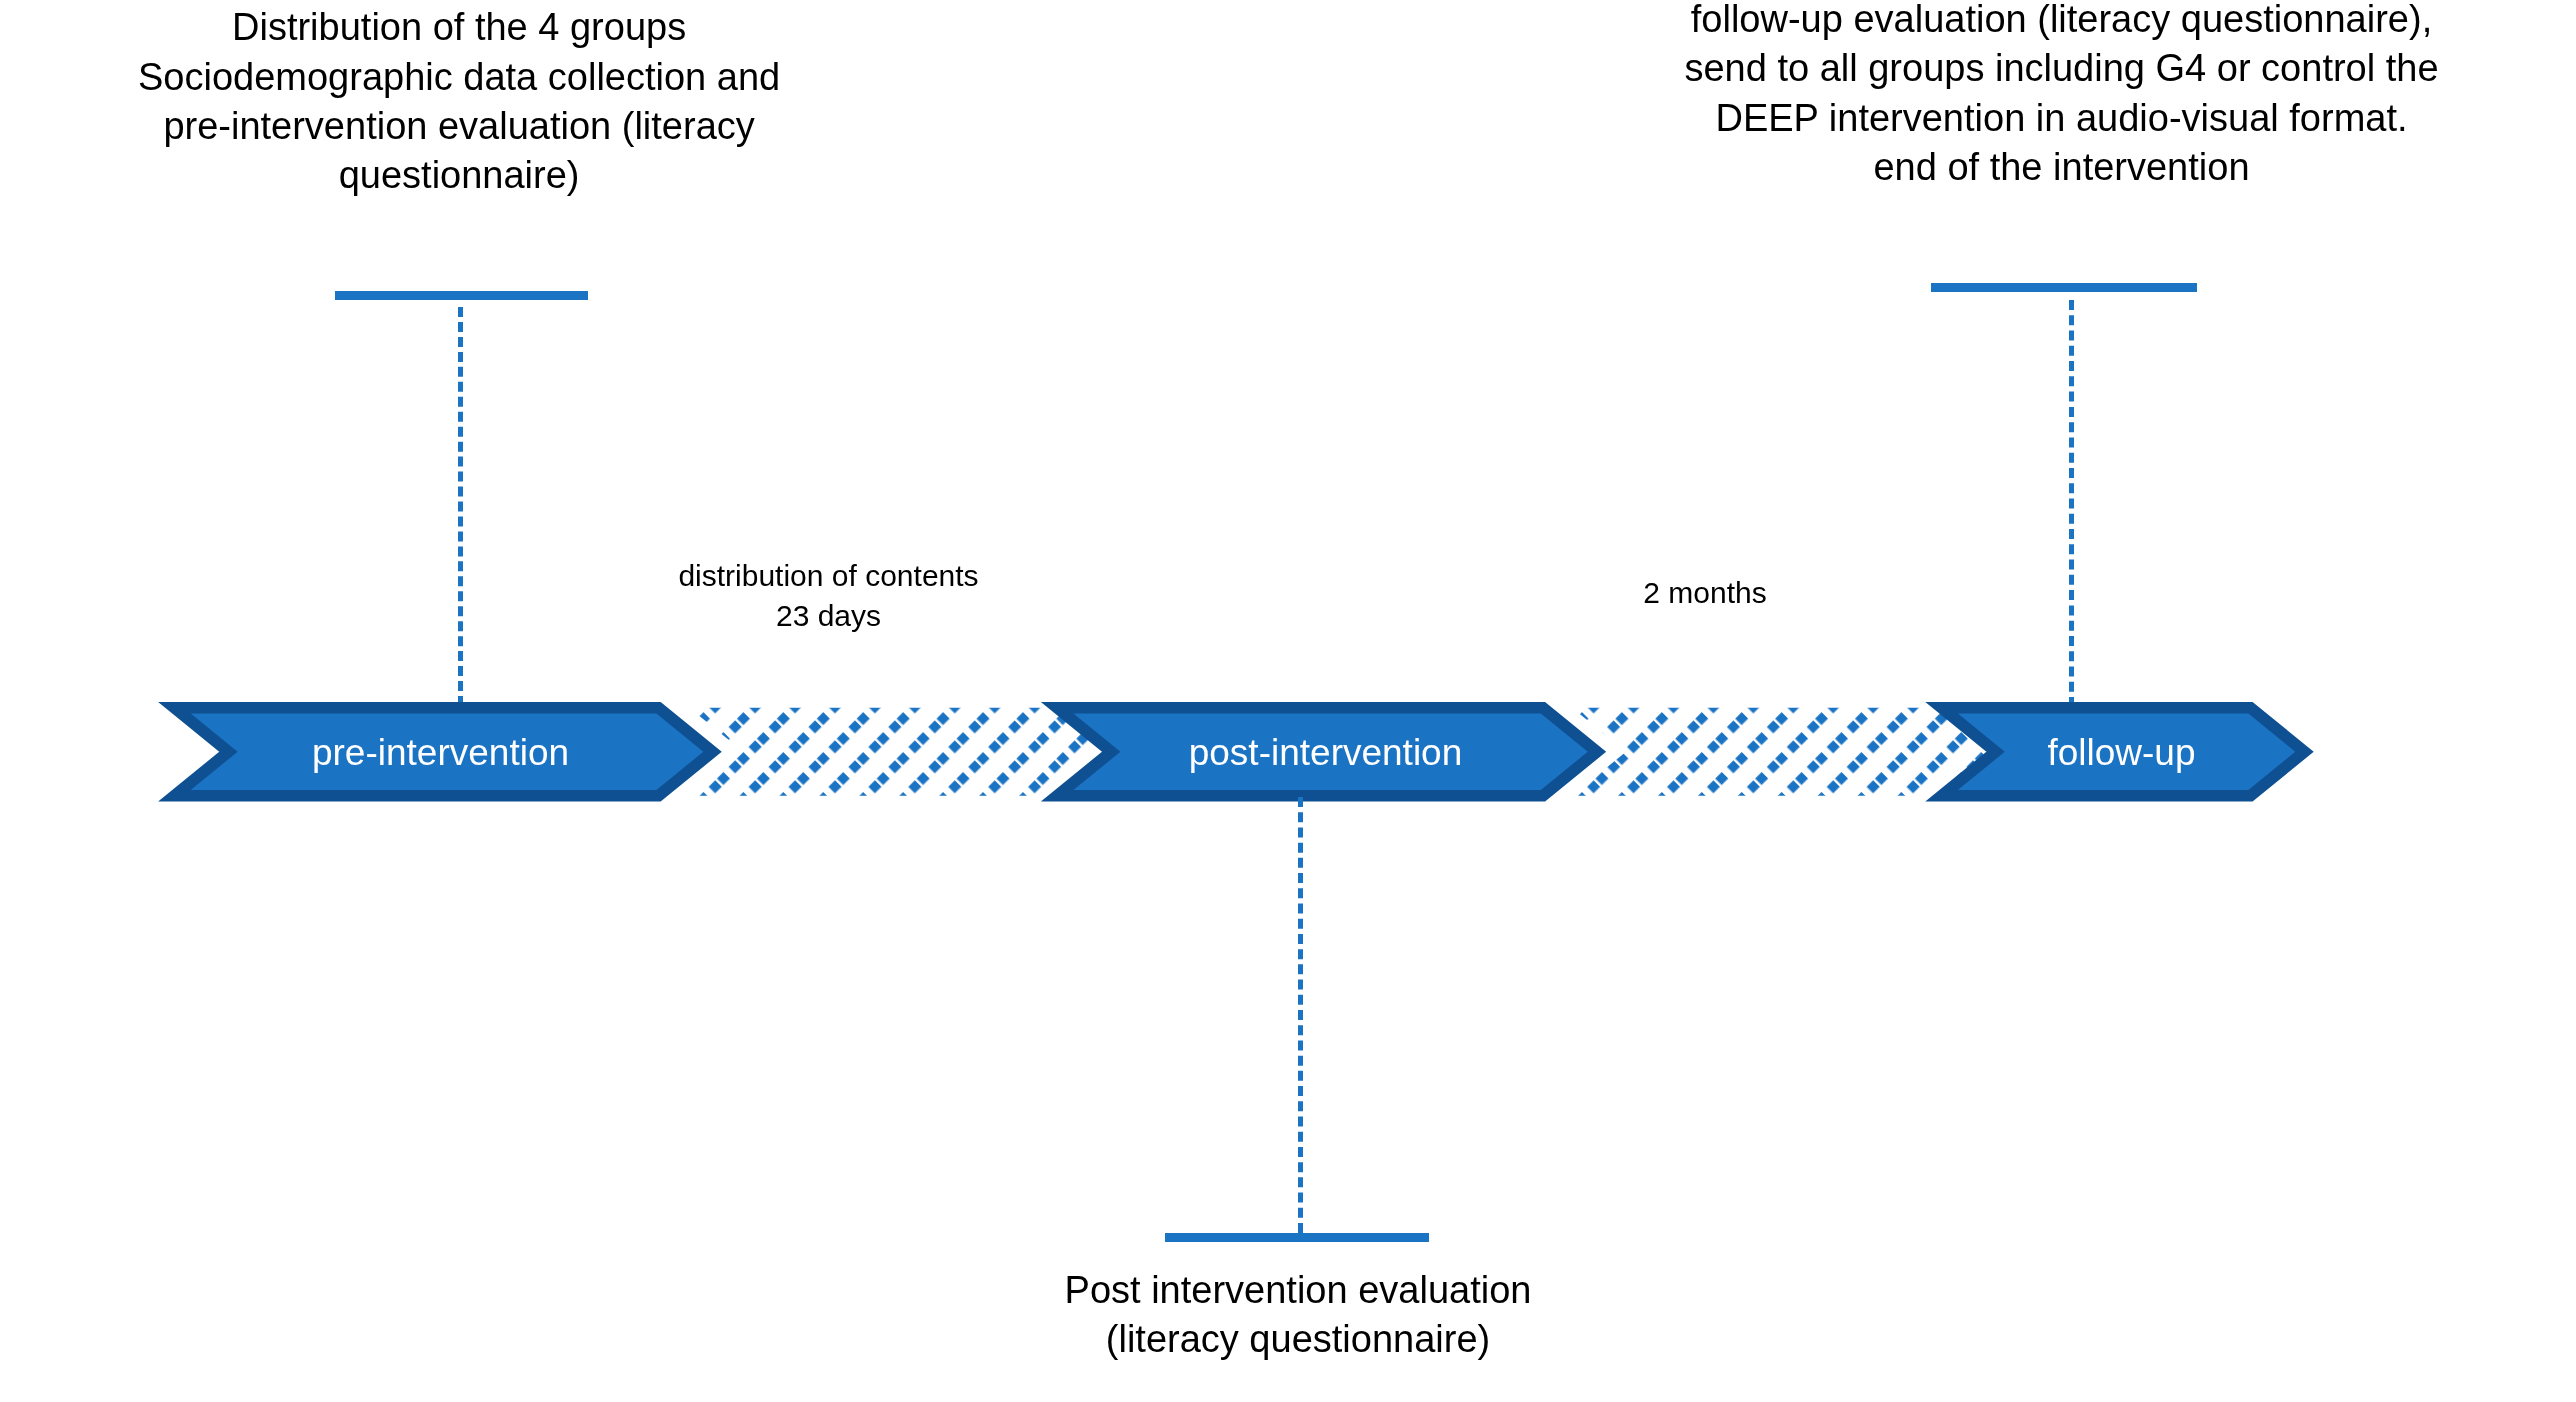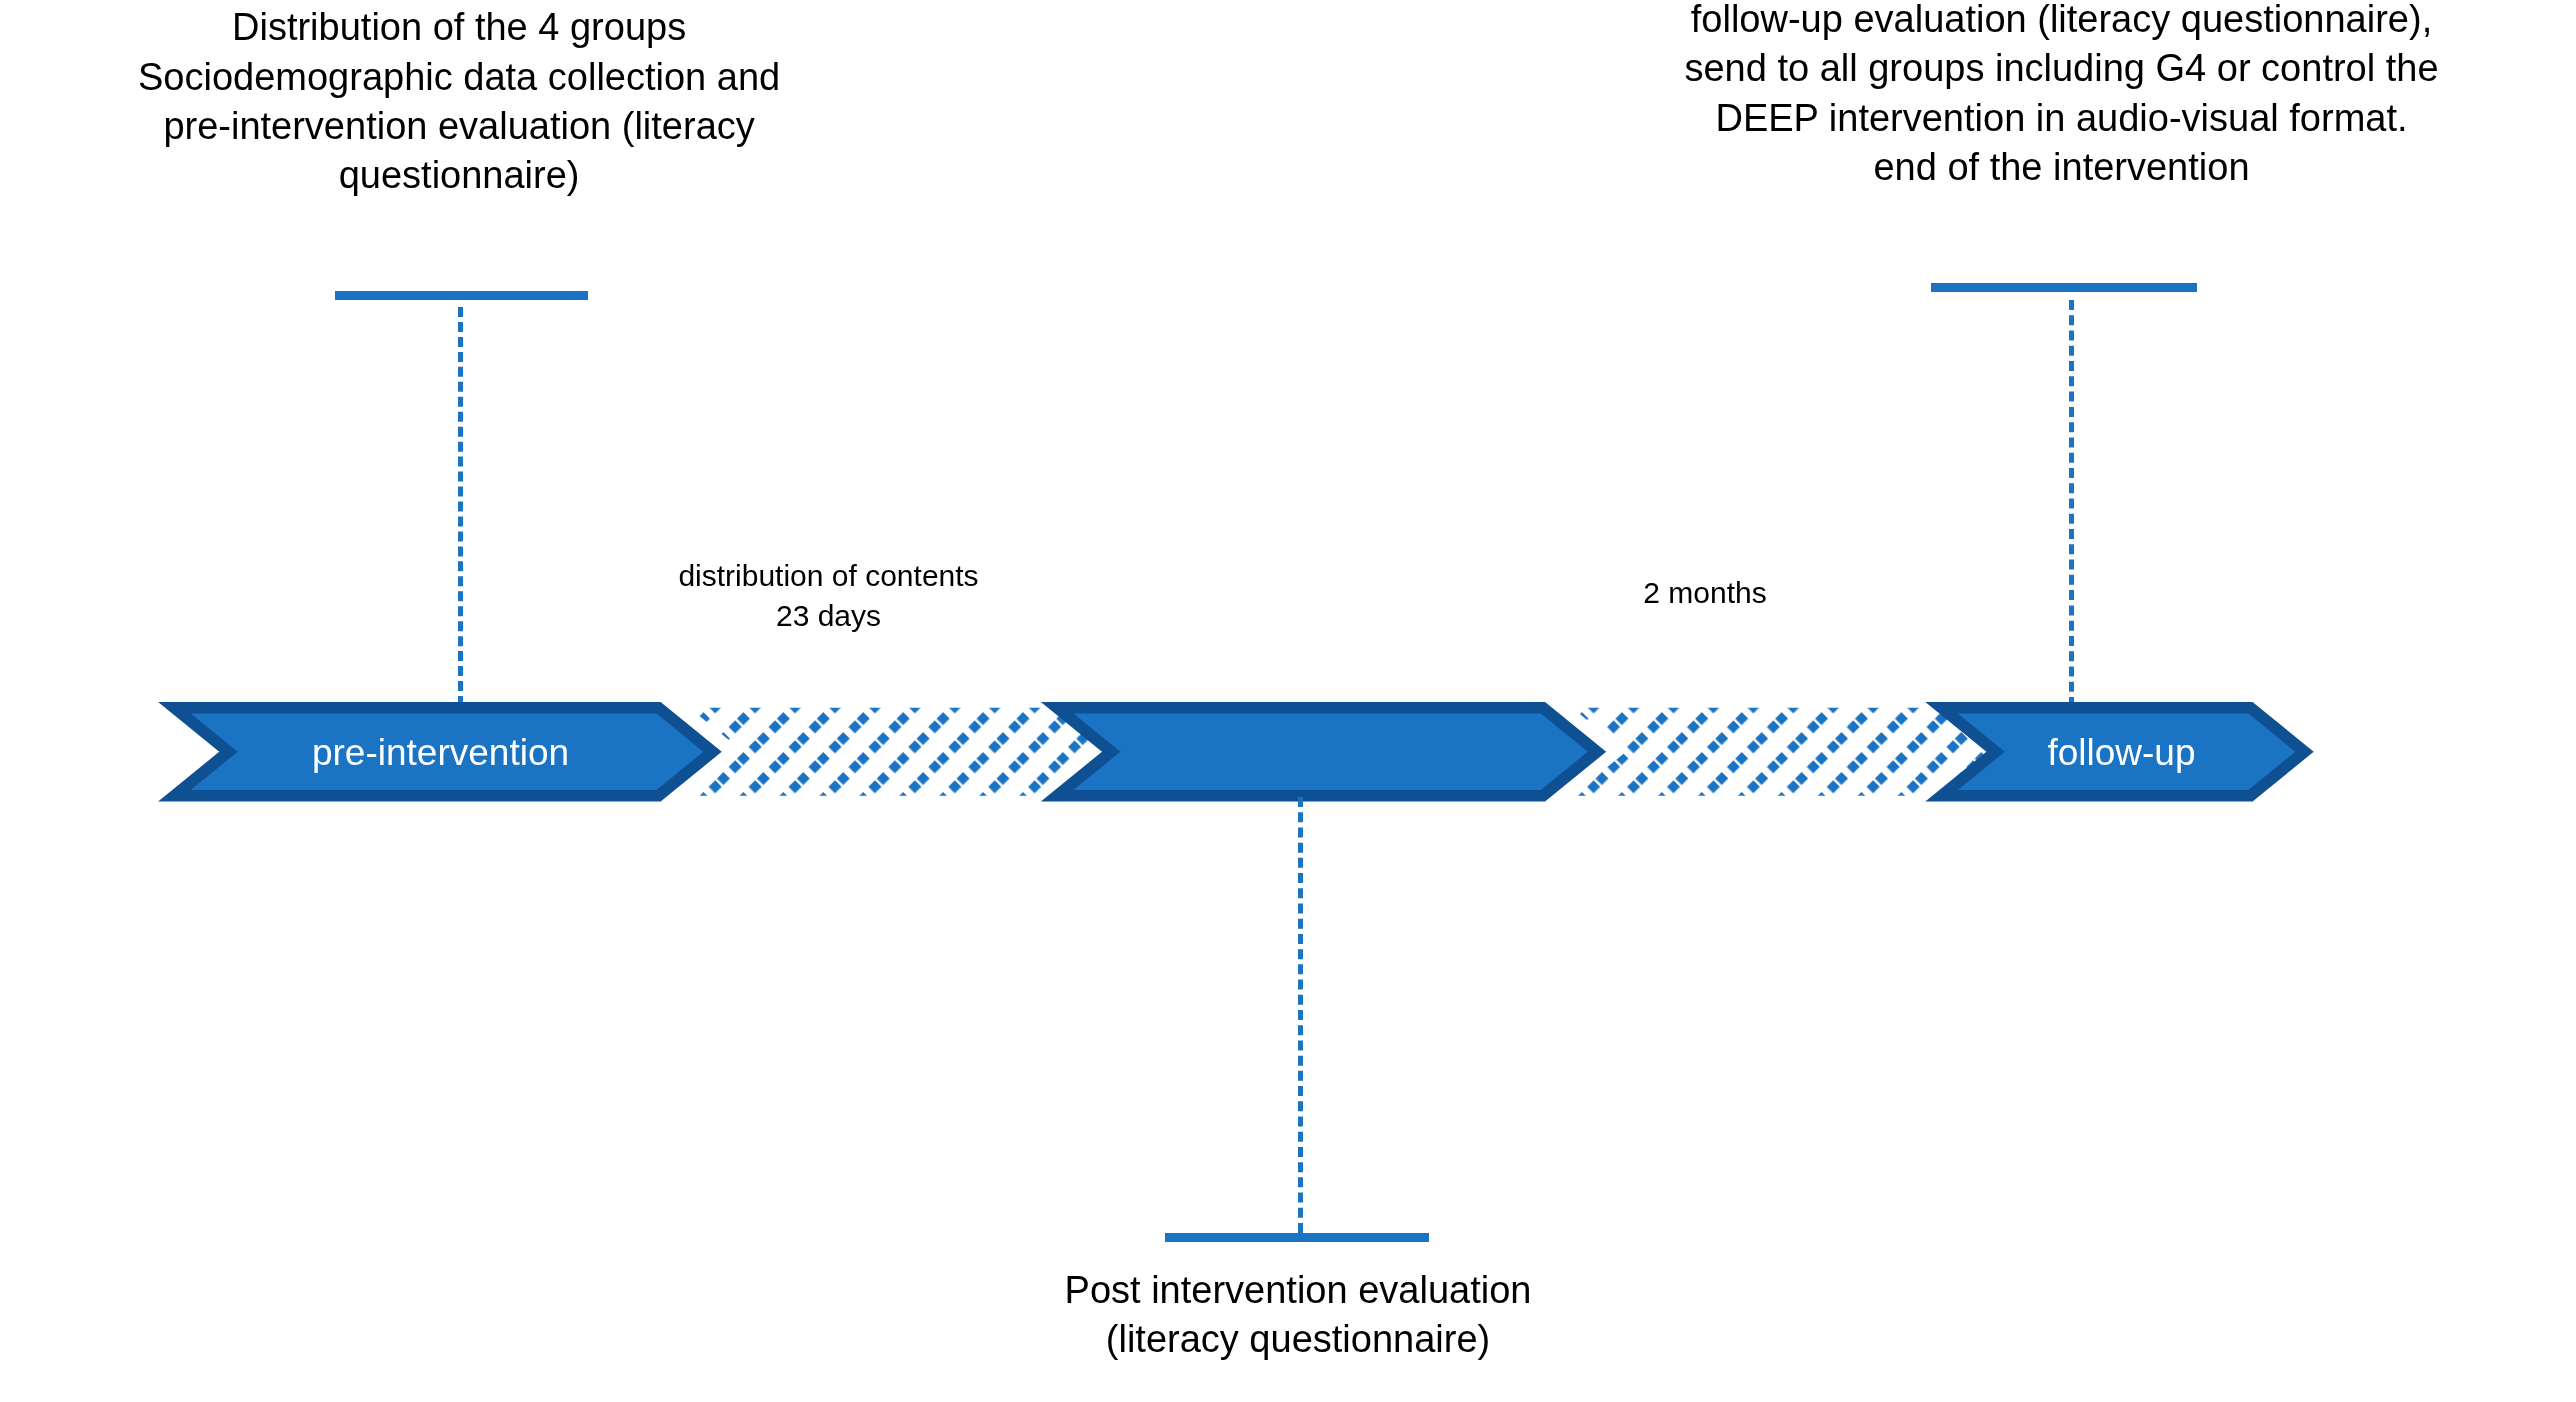--- a/index.html
+++ b/index.html
@@ -123,6 +123,7 @@
 
   <div class="chev-label" style="left:168px; top:734px; width:515px;">pre-intervention</div>
 
+  <div class="chev-label" style="left:1053px; top:734px; width:515px;">post-intervention</div>
 
   <div class="chev-label" style="left:1937px; top:734px; width:339px;">follow-up</div>
 

